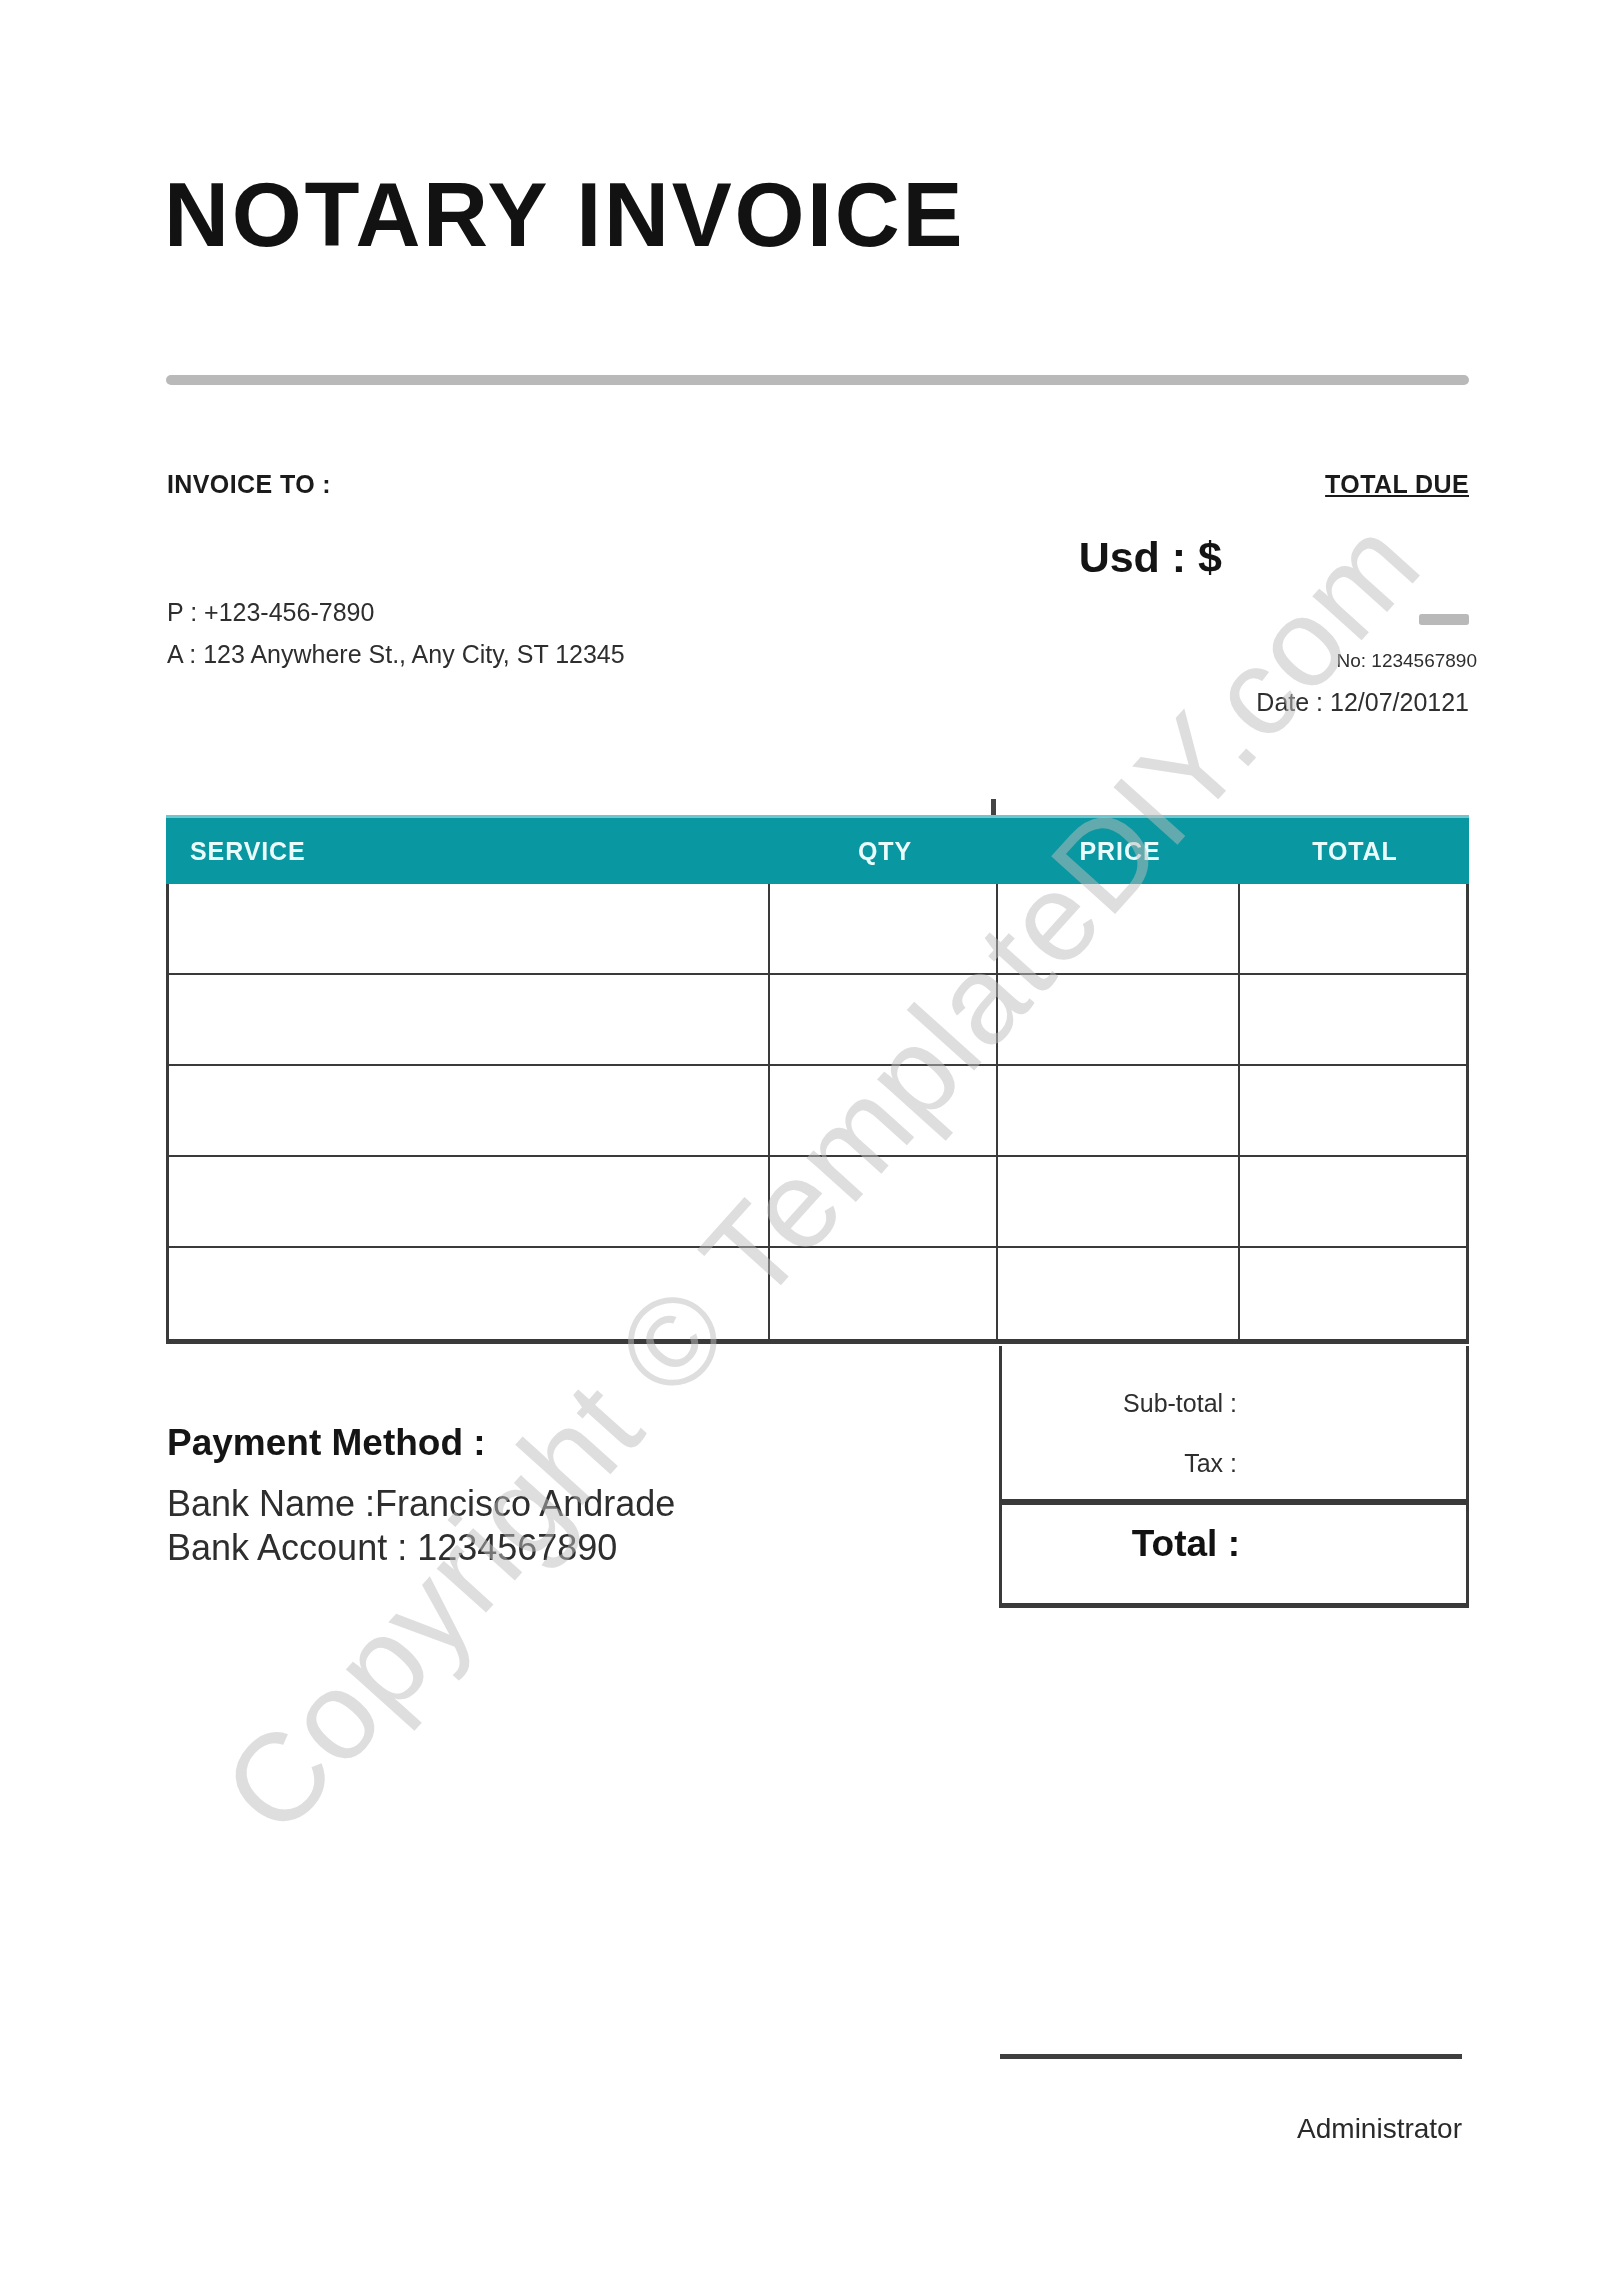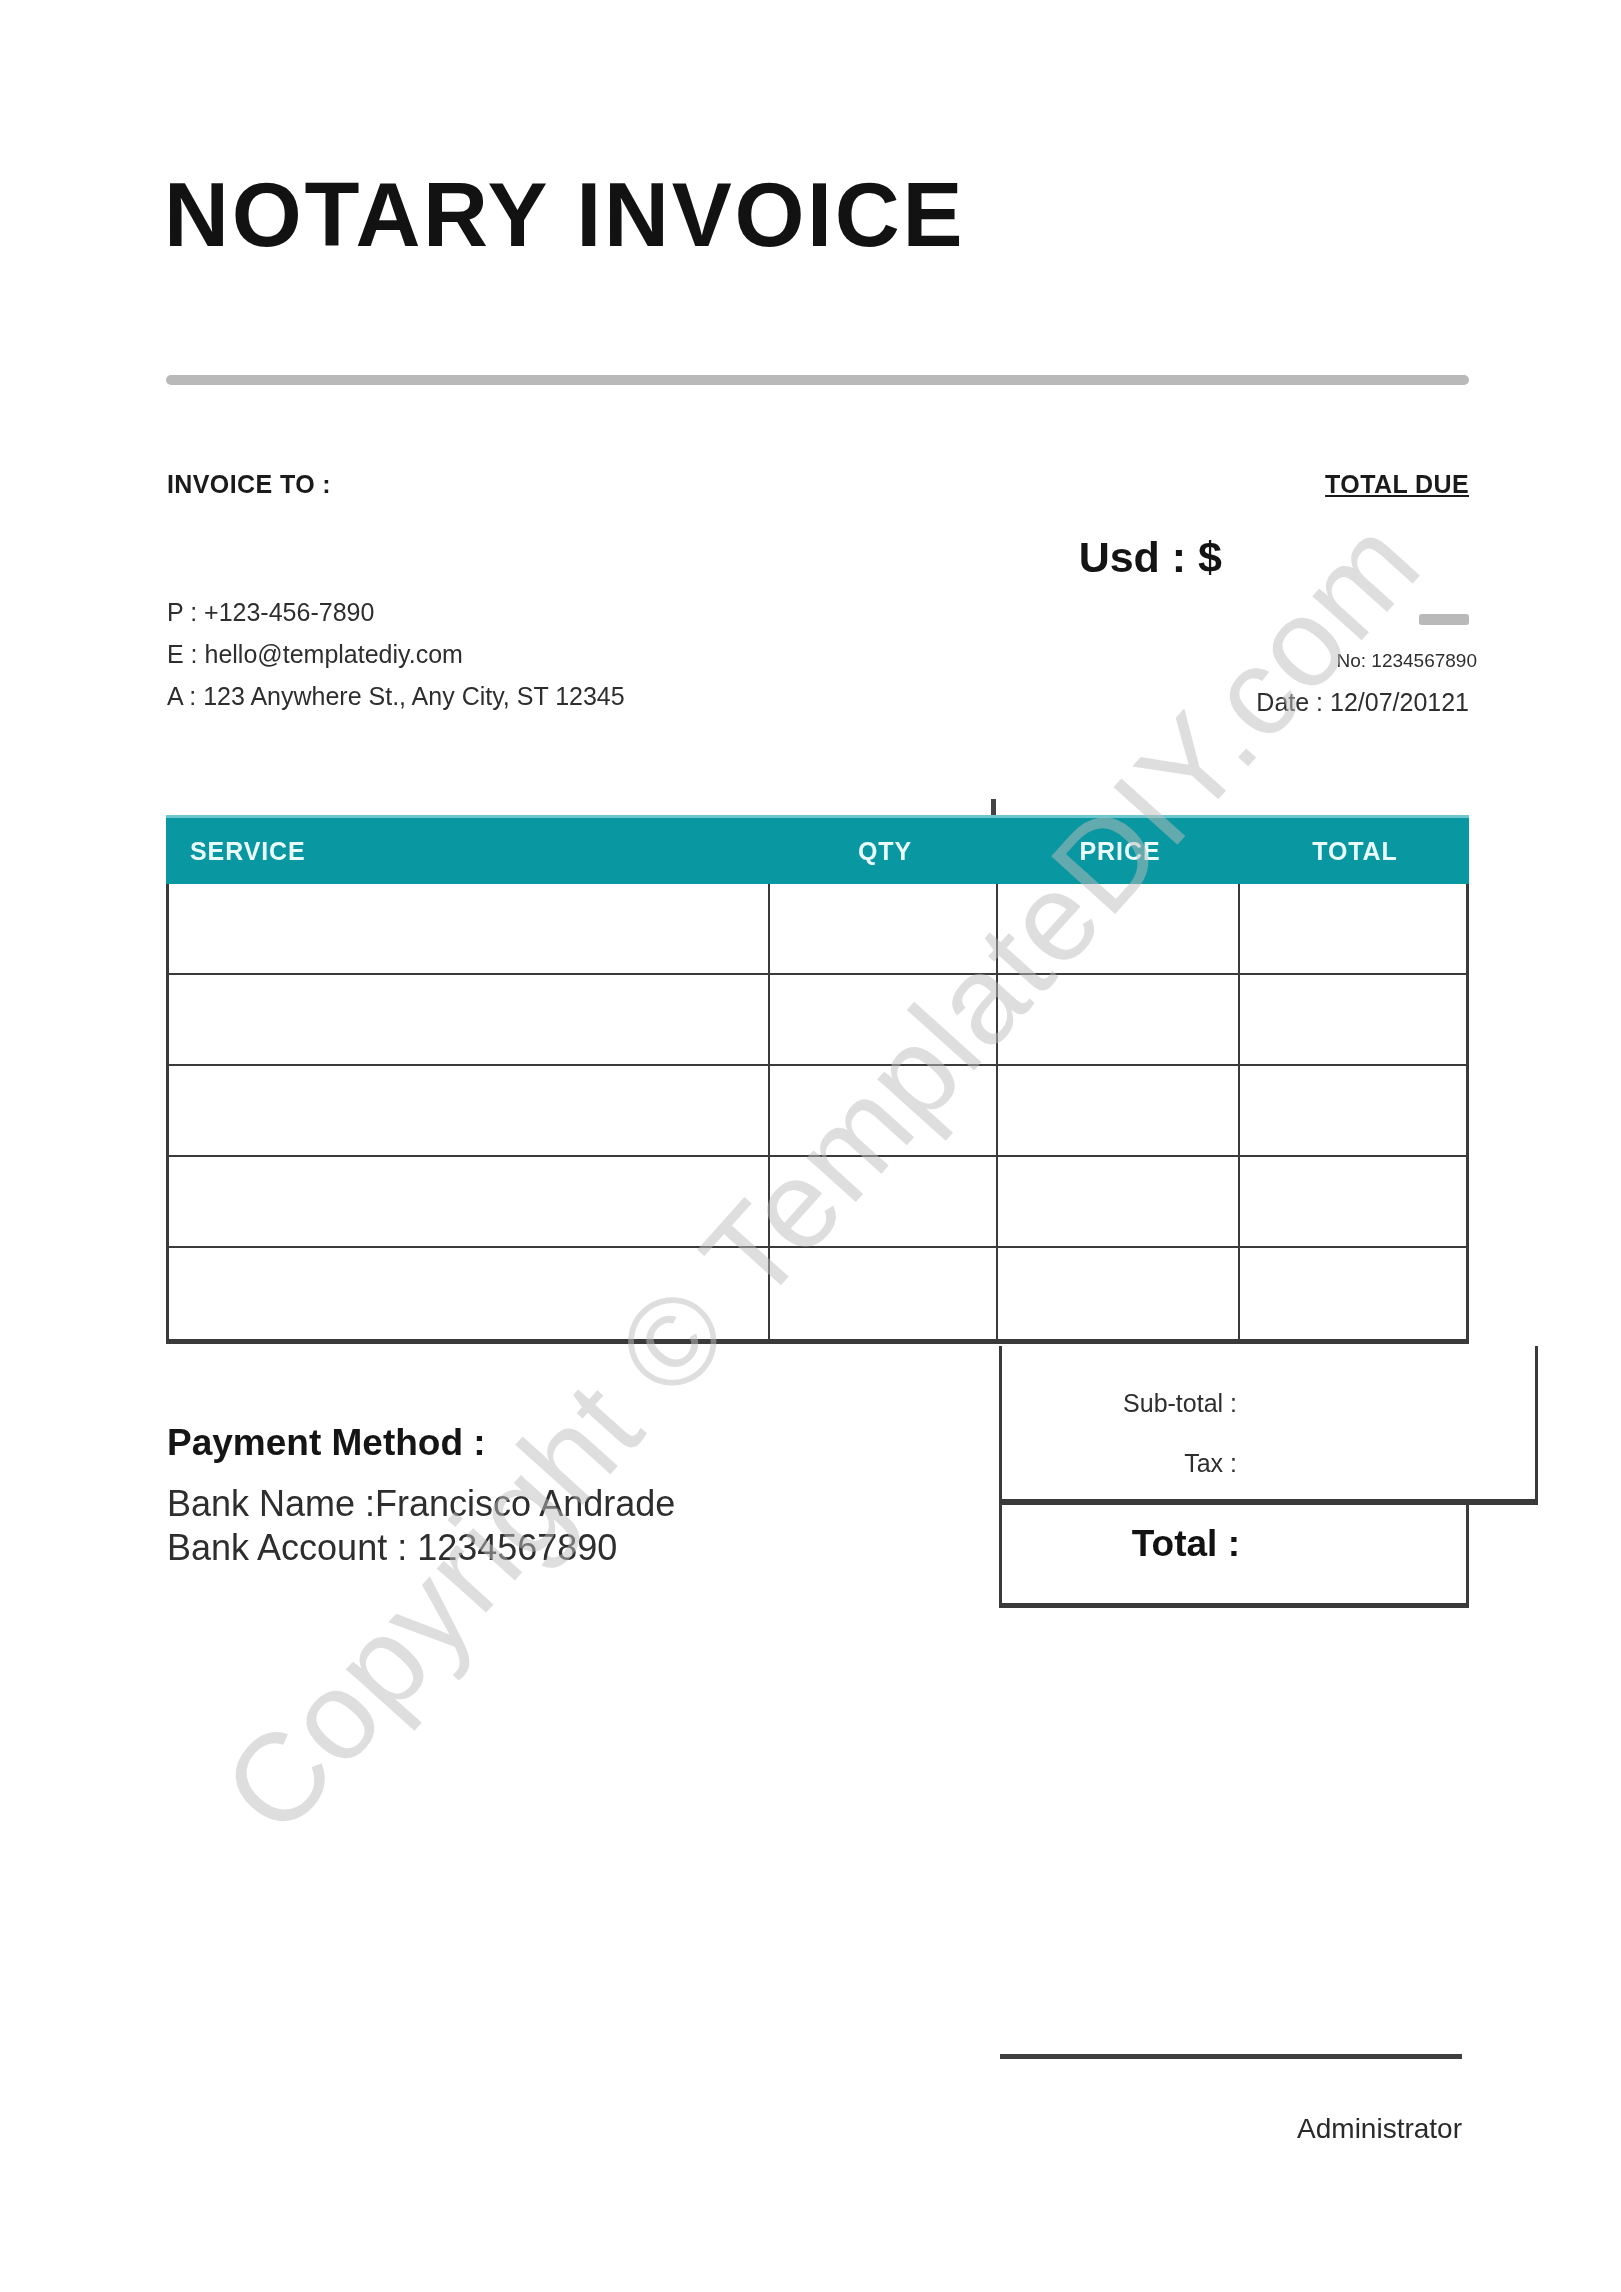--- a/index.html
+++ b/index.html
@@ -109,7 +109,6 @@
   <div class="inv-label">INVOICE TO :</div>
   <div class="inv-contact">
     <div>P : +123-456-7890</div>
-    <div>E : hello@templatediy.com</div>
     <div>A : 123 Anywhere St., Any City, ST 12345</div>
   </div>
 

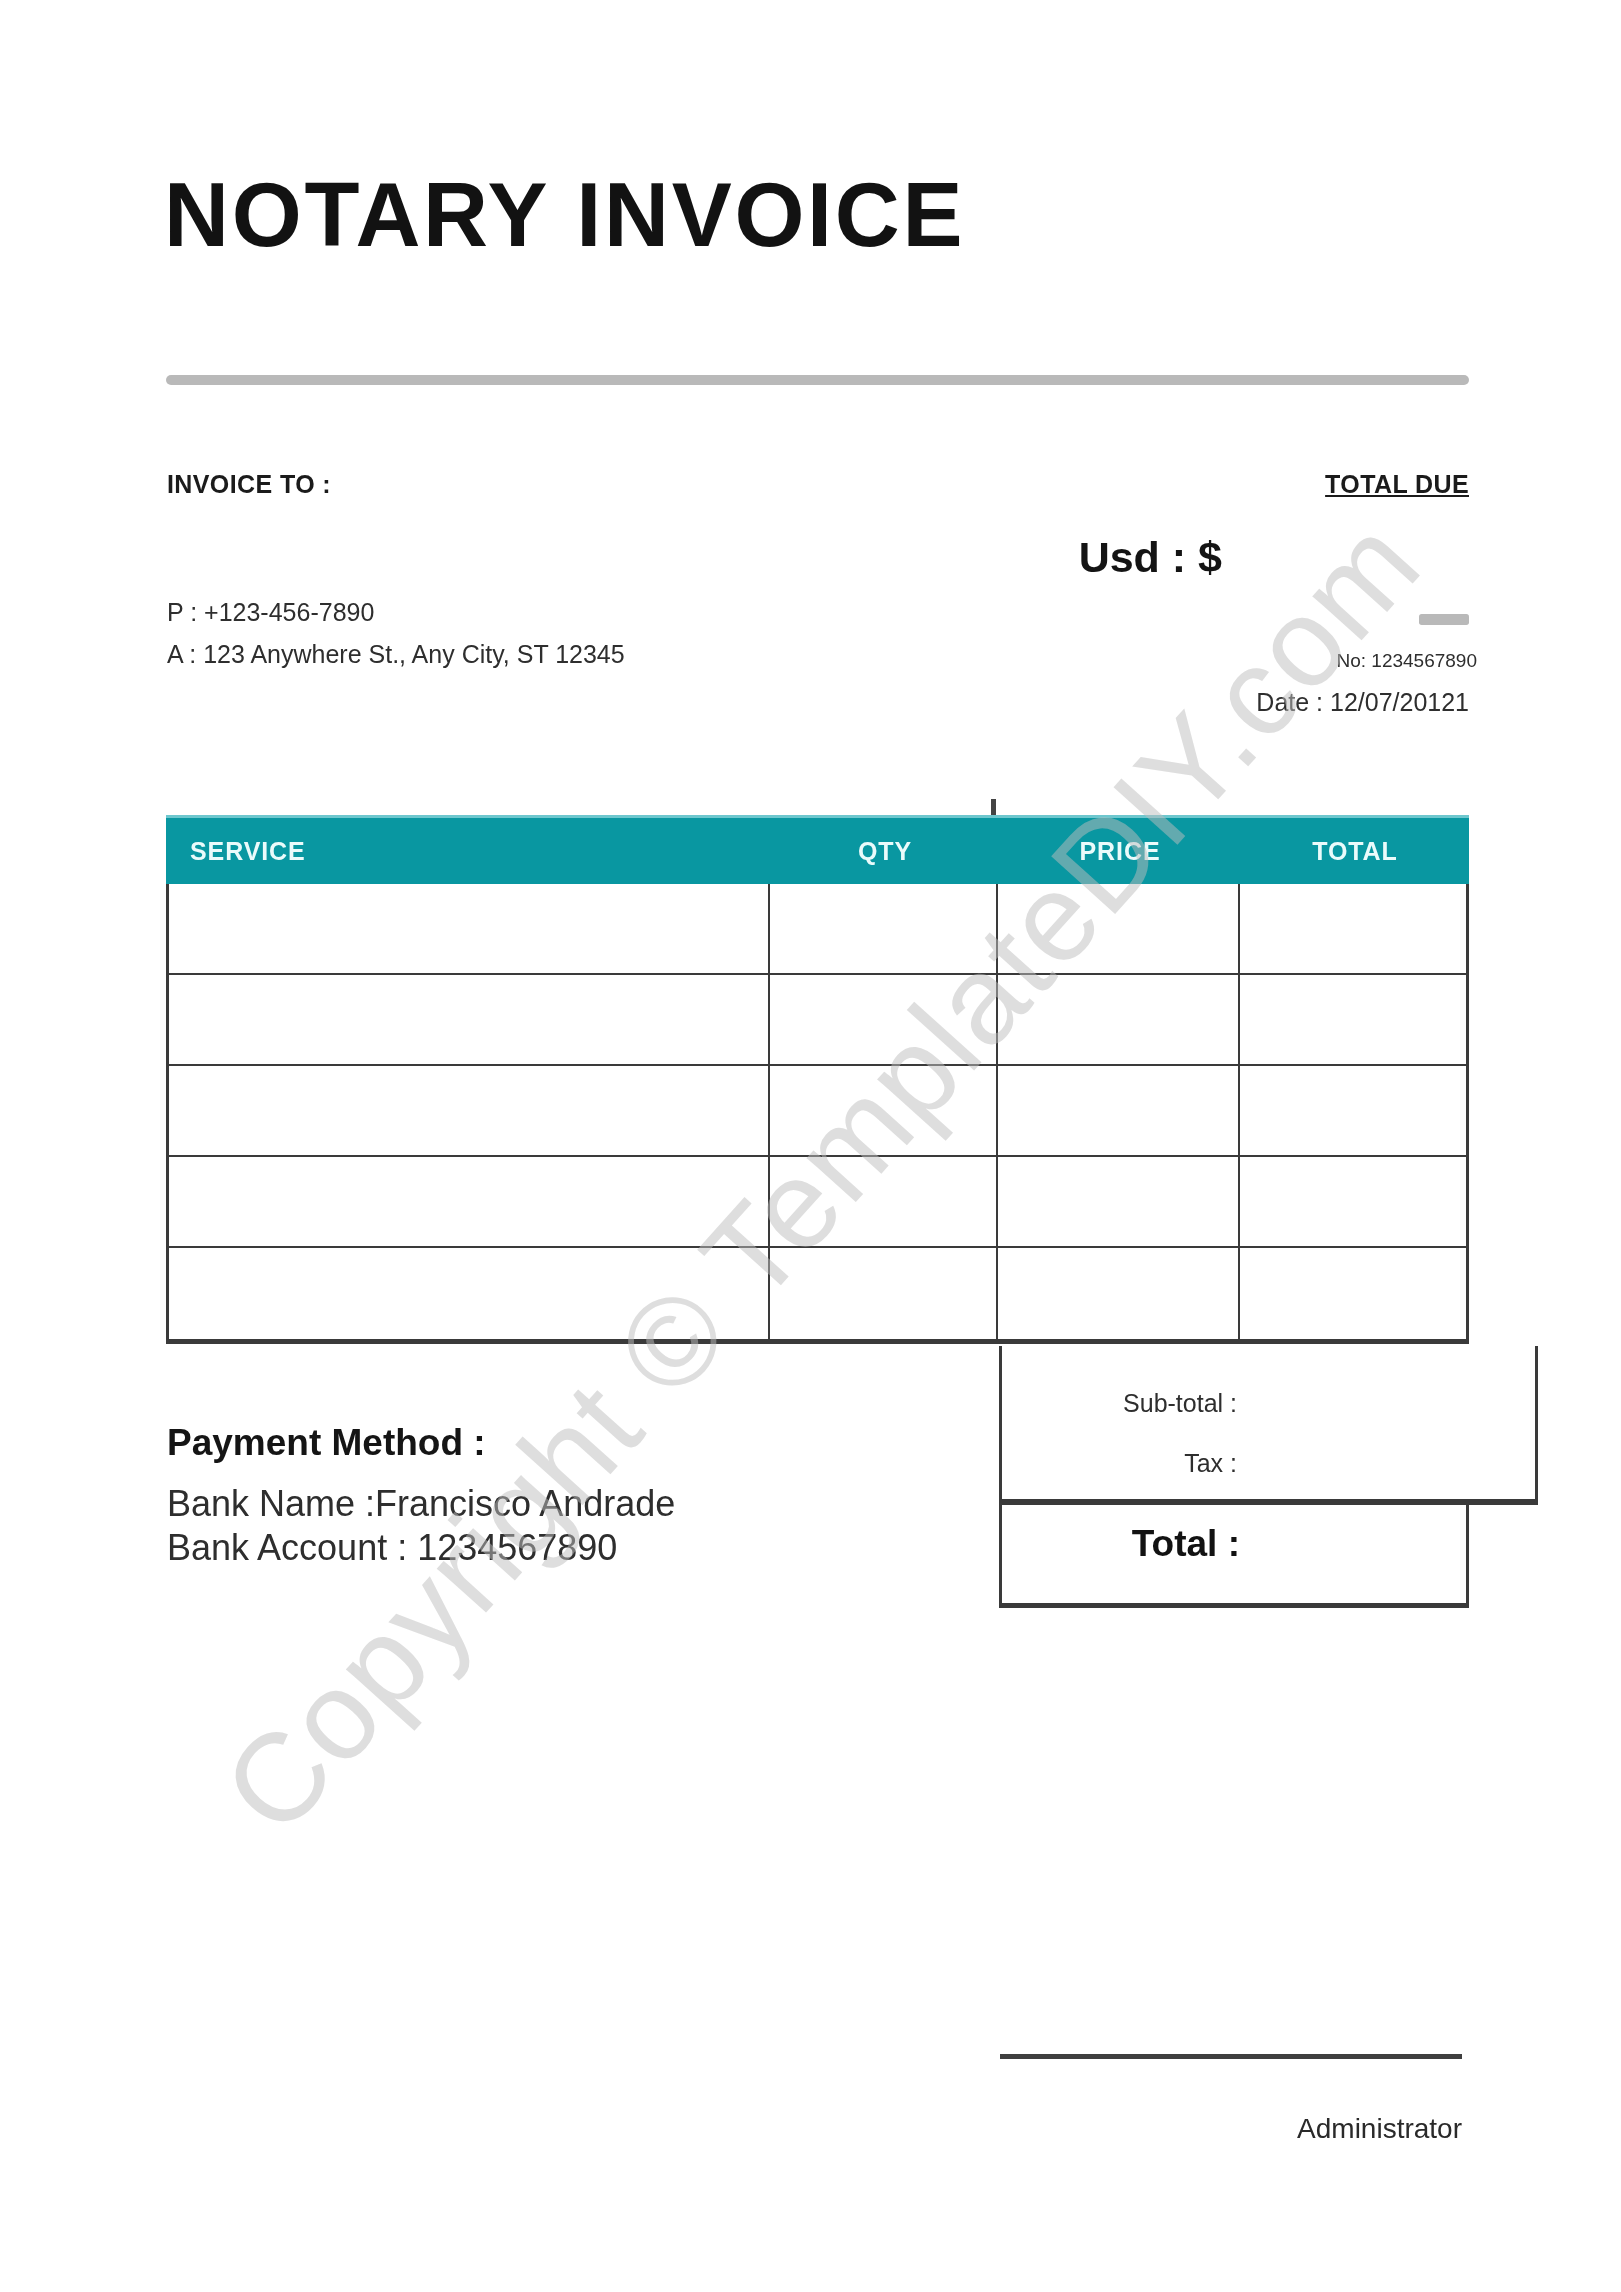--- a/index.html
+++ b/index.html
@@ -71,7 +71,7 @@
 
   
   .summary-upper {
-    position:absolute; left:999px; top:1346px; width:539px; height:159px;
+    position:absolute; left:999px; top:1346px; width:470px; height:159px;
     border-left:3.6px solid #3a3a3a; border-right:3.6px solid #3a3a3a; border-bottom:6.3px solid #3a3a3a;
   }
   .sum-label { position:absolute; left:0; width:235px; text-align:right; font-size:25px; line-height:30px; color:#2e2e2e; }

